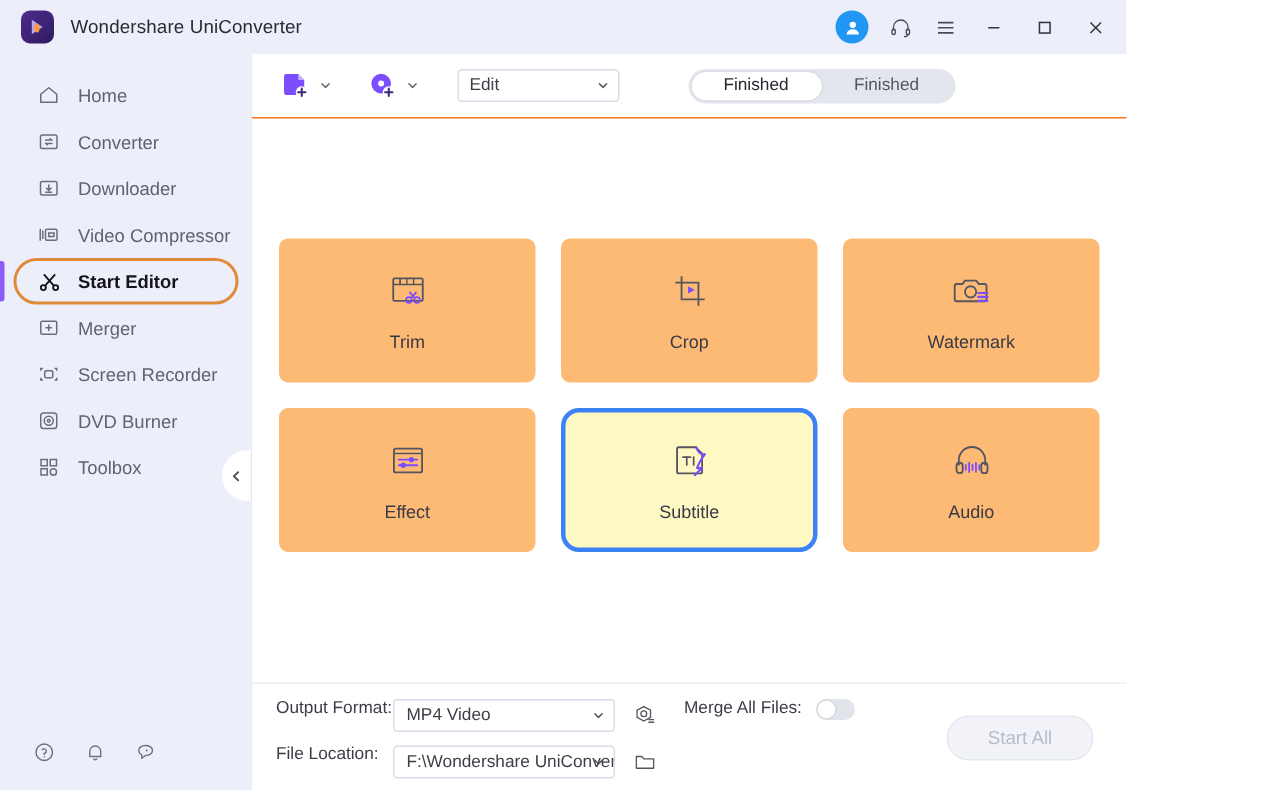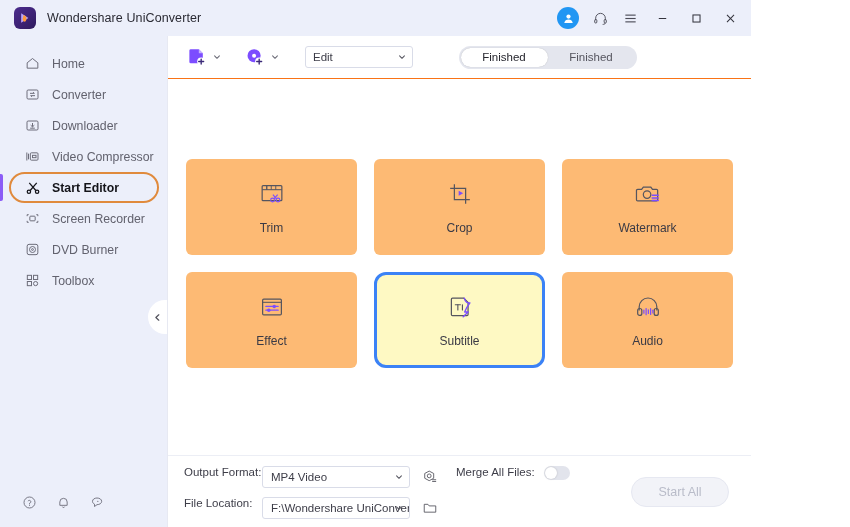--- a/index.html
+++ b/index.html
@@ -458,6 +458,15 @@
           <span>Start Editor</span>
         </div>
 
+        <div class="nav-item">
+          <span class="nav-icon">
+            <svg width="15" height="15" viewBox="0 0 18 18" fill="none" stroke="currentColor" stroke-width="1.2">
+              <rect x="2.6" y="3.8" width="12.8" height="10.4" rx="1.2"></rect>
+              <path d="M6.4 9 h5.2 M9 6.4 v5.2"></path>
+            </svg>
+          </span>
+          <span>Merger</span>
+        </div>
 
         <div class="nav-item">
           <span class="nav-icon">

